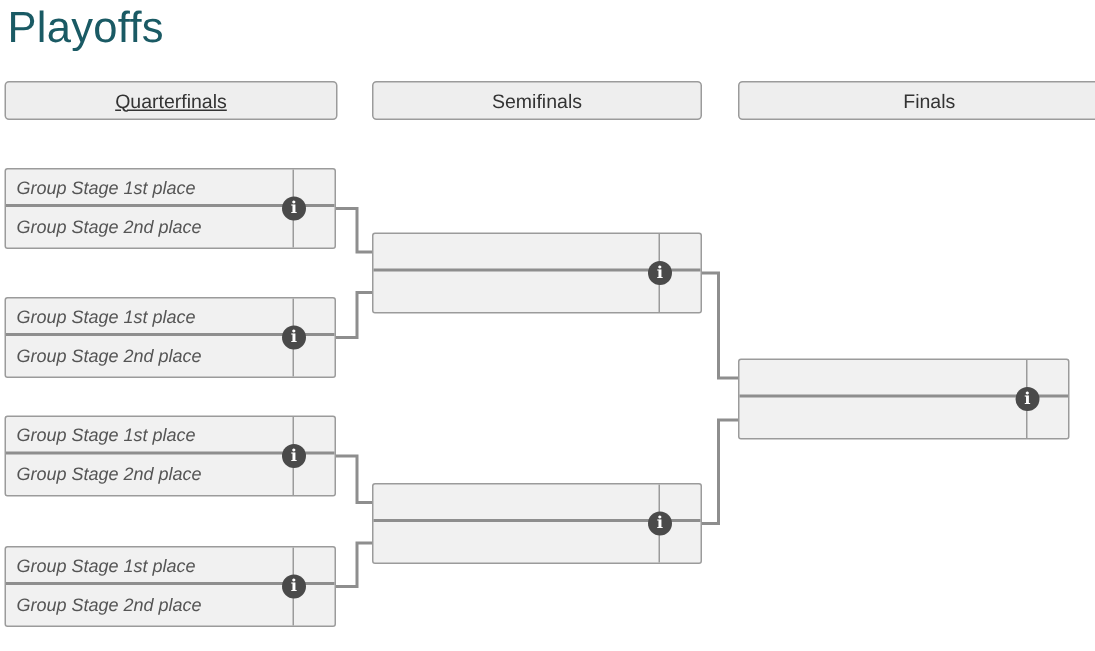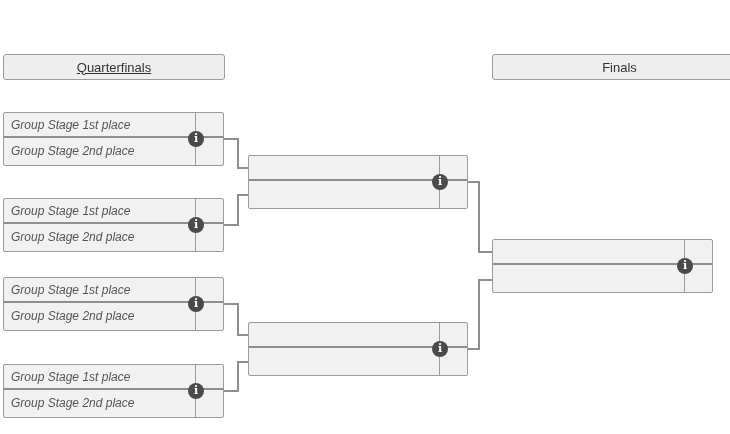--- a/index.html
+++ b/index.html
@@ -61,6 +61,7 @@
 
 <div class="stage">
 
+  <div class="page-title">Playoffs</div>
 
   <div class="round-header" style="left:3px; width:222px;">
     <span style="text-decoration: underline;">Quarterfinals</span>

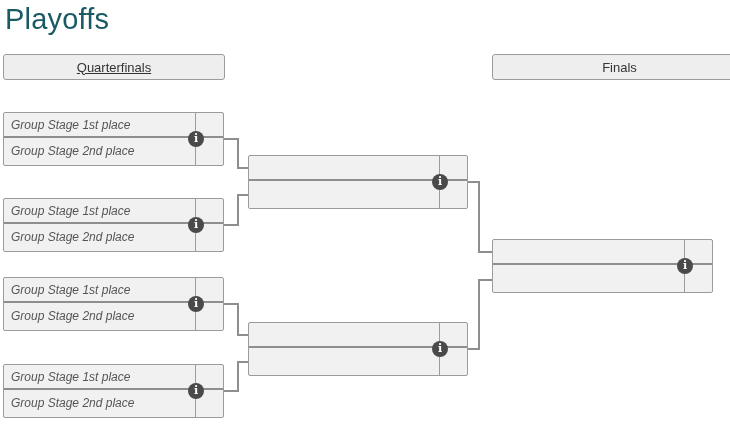--- a/index.html
+++ b/index.html
@@ -65,6 +65,9 @@
 
   <div class="round-header" style="left:3px; width:222px;">
     <span style="text-decoration: underline;">Quarterfinals</span>
+  </div>
+  <div class="round-header" style="left:248px; width:220px;">
+    <span>Semifinals</span>
   </div>
   <div class="round-header" style="left:492px; width:255px;">
     <span>Finals</span>

